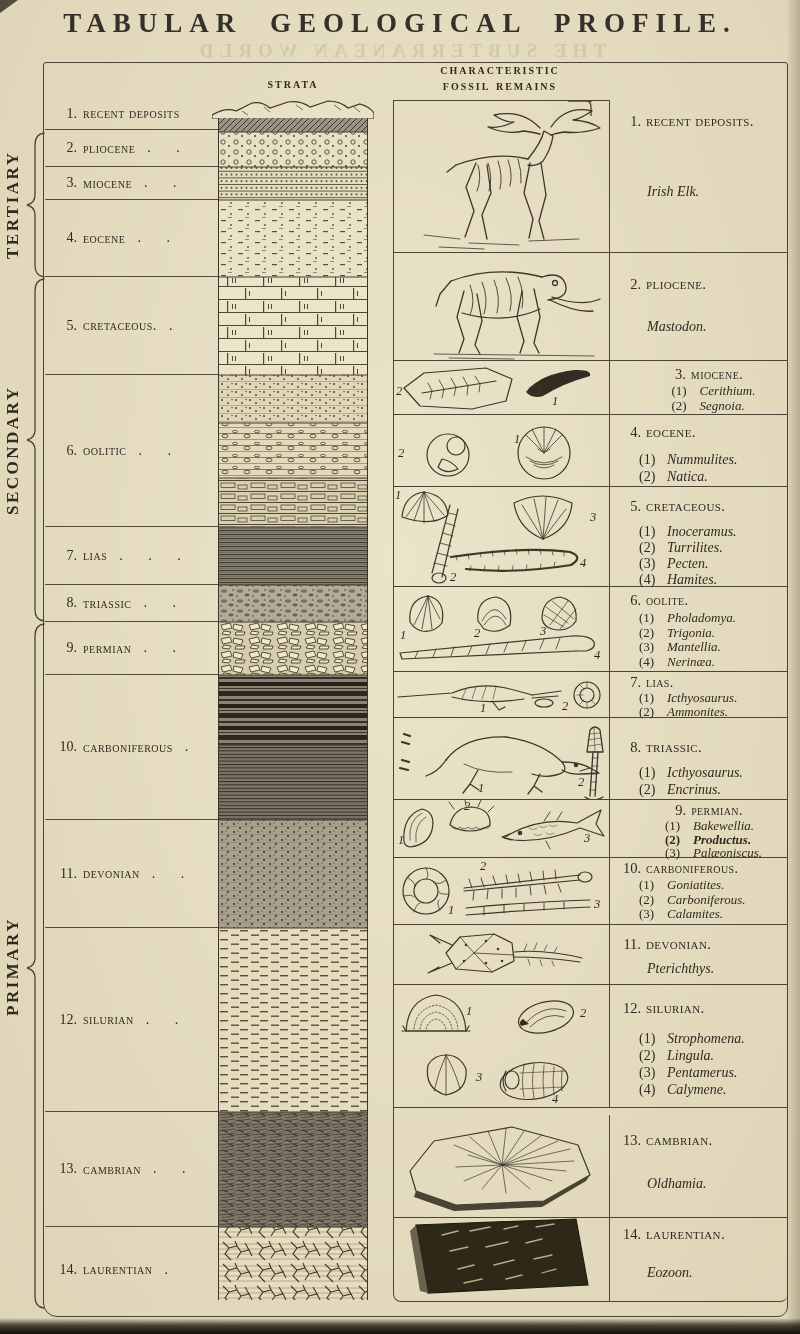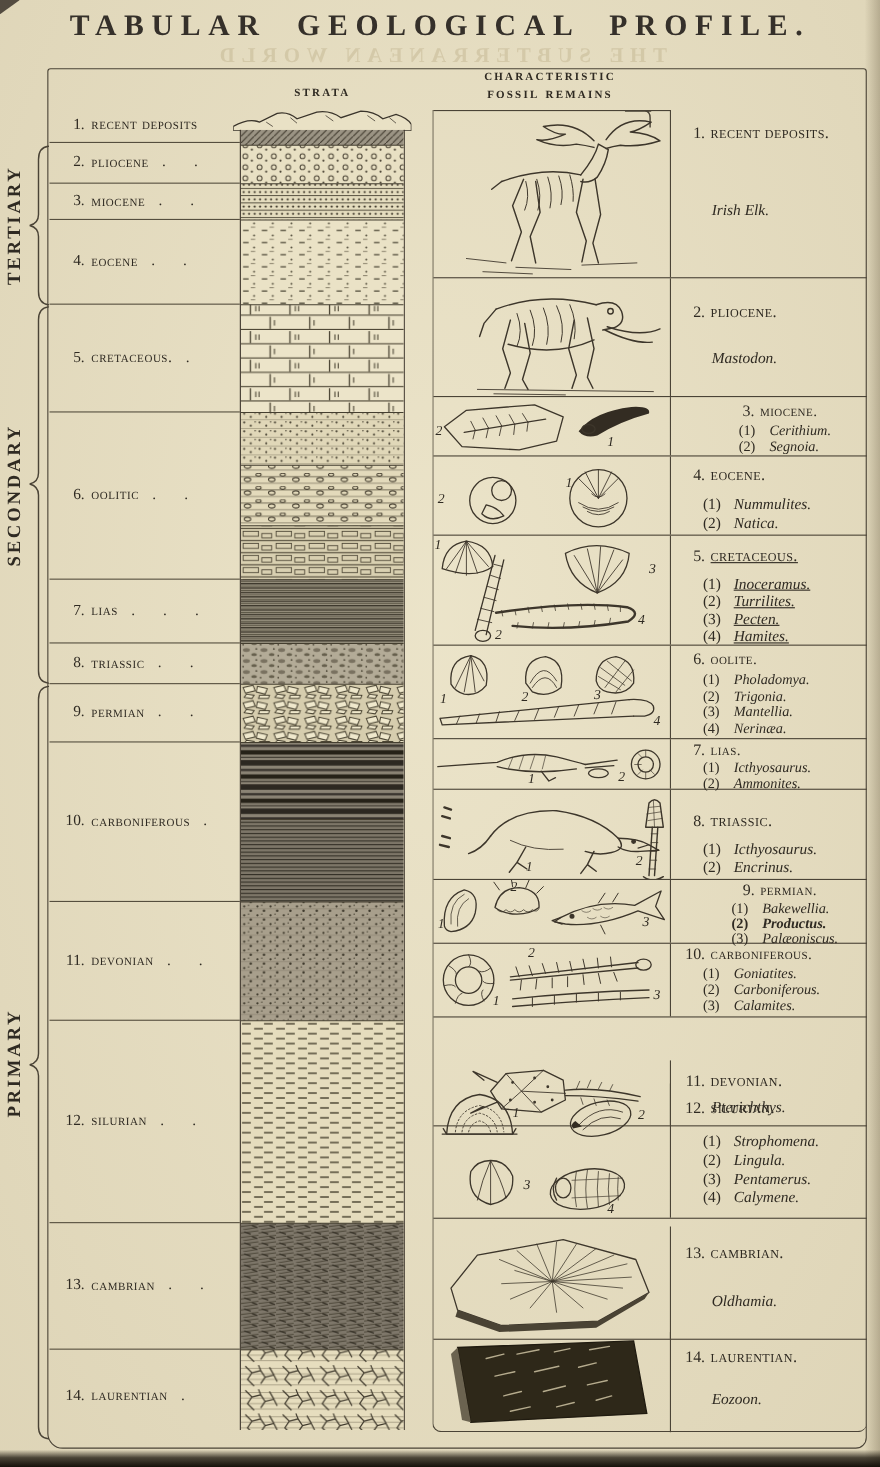--- a/index.html
+++ b/index.html
@@ -432,7 +432,7 @@
         <span class="fig-num" style="left:196px;top:24px;">3</span>
         <span class="fig-num" style="left:186px;top:70px;">4</span>
       </div>
-      <div class="ftext" style="padding-top:10px;text-decoration:underline;">
+      <div class="ftext" style="padding-top:10px;">
         <div class="fhead"><span class="h-num">5.</span><span class="h-name">Cretaceous.</span></div>
         <div class="species-list" style="margin-top:9px;">
           <div class="sp-line" style="line-height:16px;"><span class="sp-idx">(1)</span><span class="sp-name">Inoceramus.</span></div>

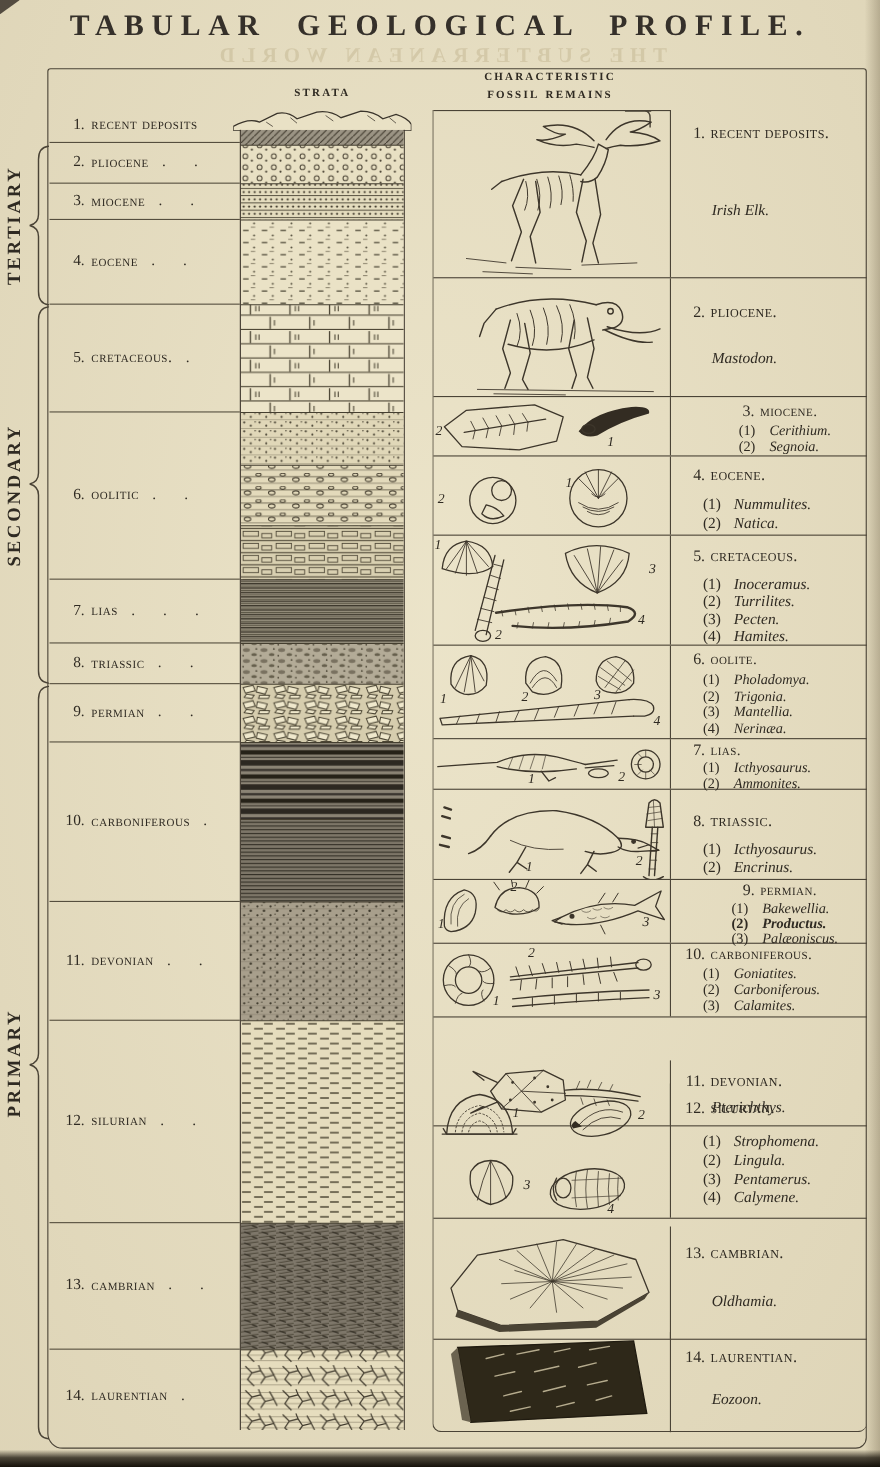--- a/index.html
+++ b/index.html
@@ -579,7 +579,7 @@
       </div>
     </div>
 
-    <div class="frow" style="top:864px;height:60px;">
+    <div class="frow" style="top:825px;height:60px;">
       <div class="fbox">
         <svg width="215" height="59" viewBox="0 0 215 59" fill="none" stroke="#3d362b" stroke-width="1.2" stroke-linecap="round" stroke-linejoin="round">
           <path d="M52,28 L66,12 L100,9 L118,18 L120,36 L98,47 L62,44 Z"></path>

